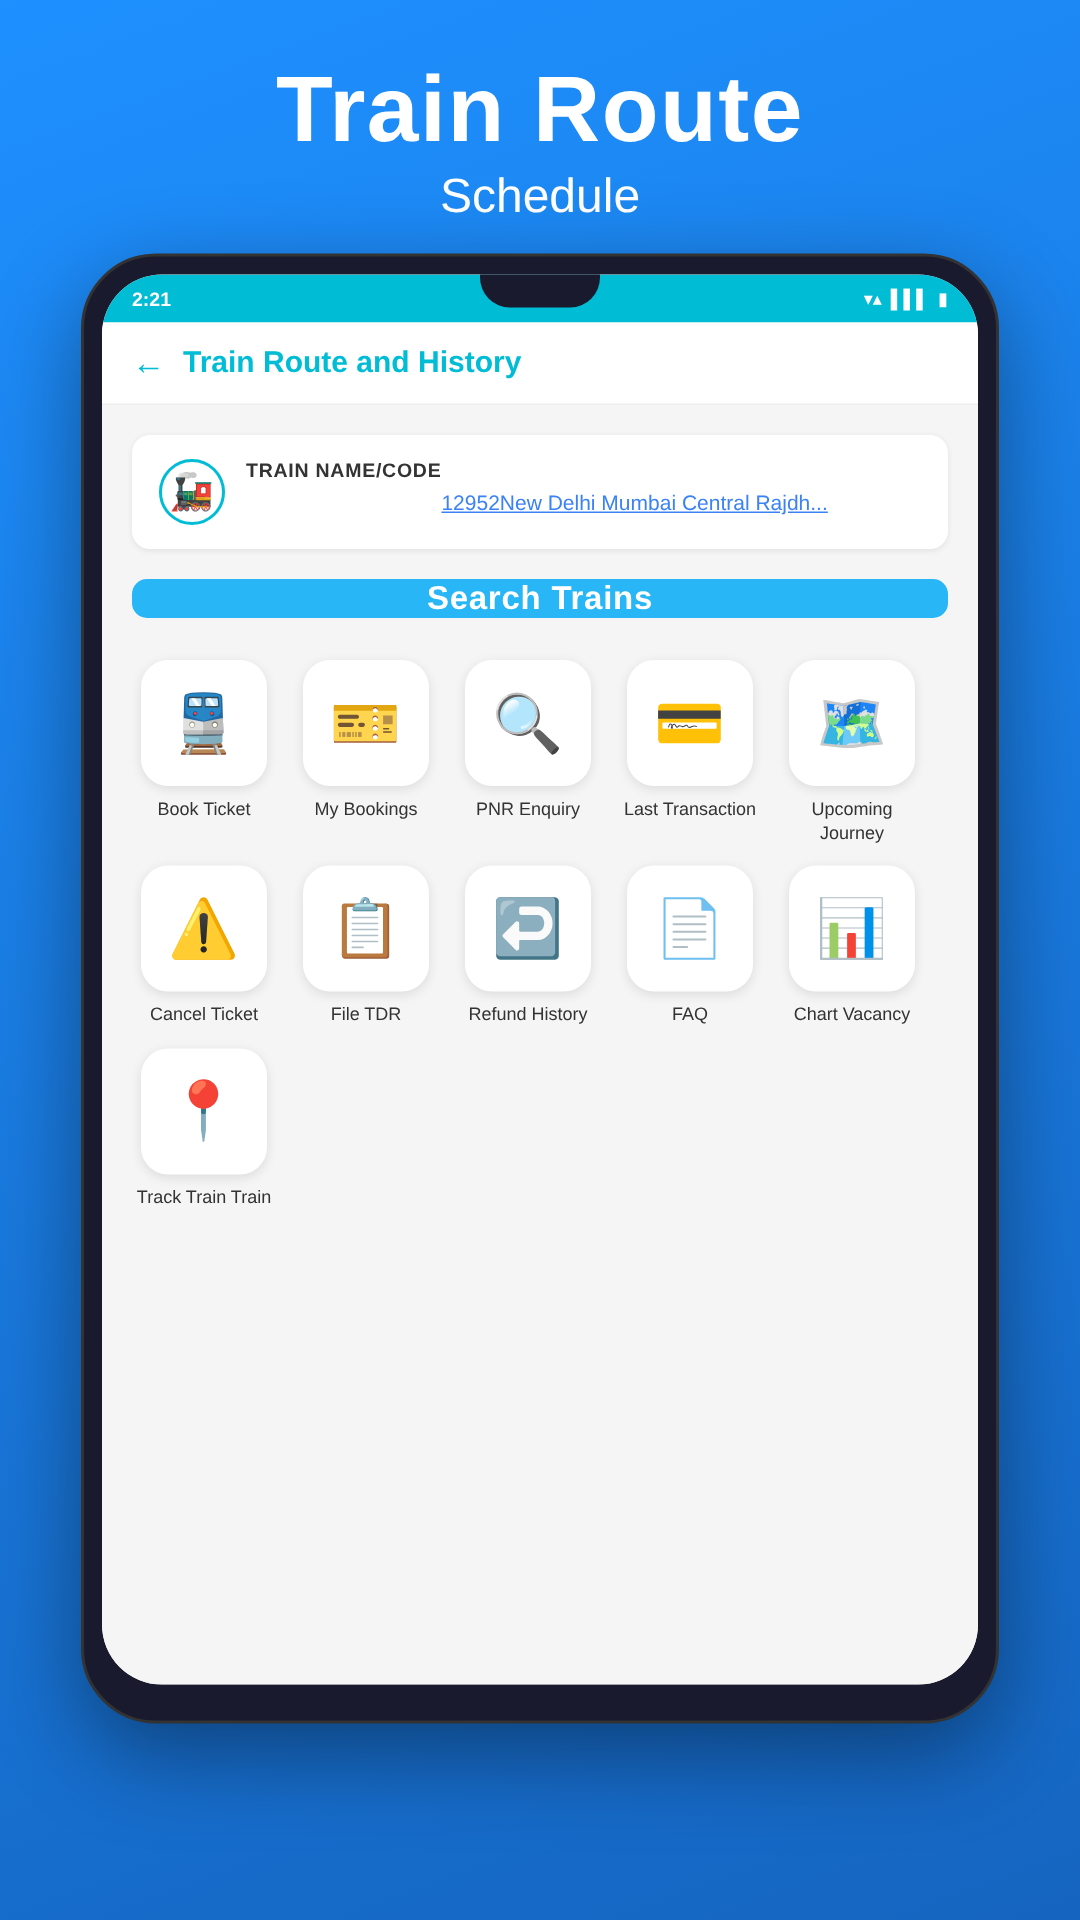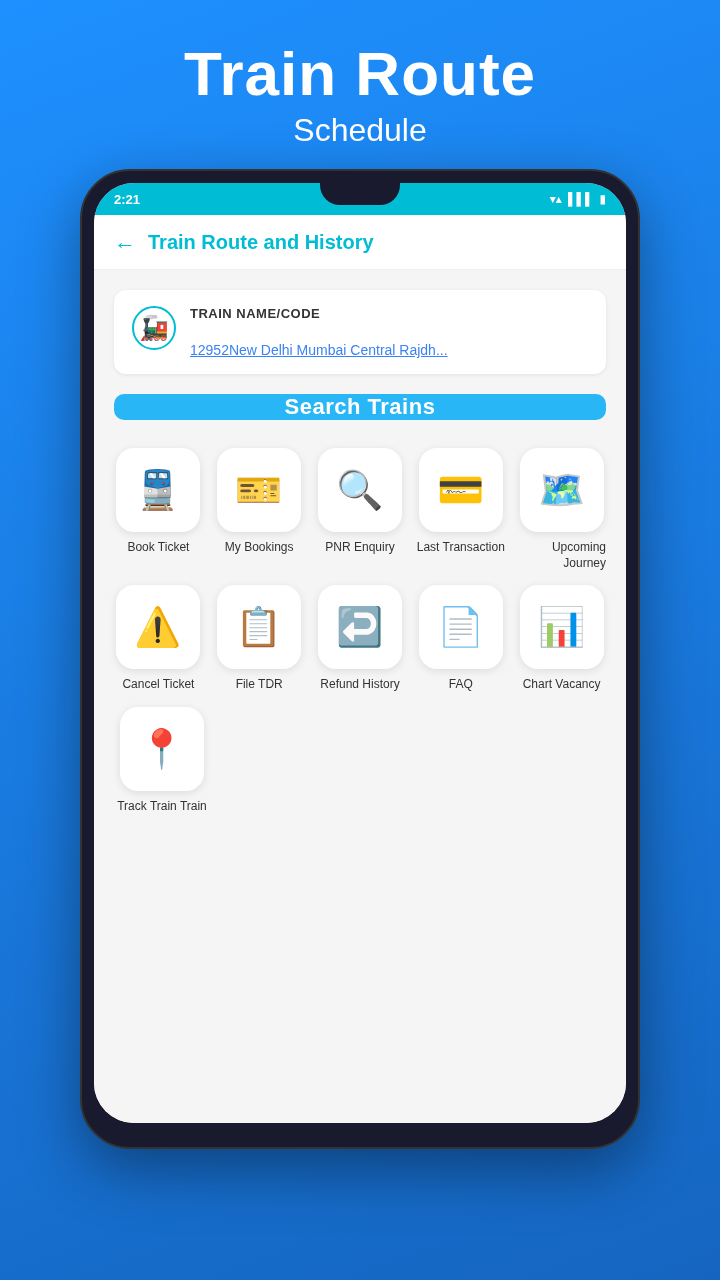--- a/index.html
+++ b/index.html
@@ -36,7 +36,7 @@
 
     
     .phone-mockup {
-      width: 560px;
+      width: 612px;
       min-height: 980px;
       background: #1a1a2e;
       border-radius: 50px;

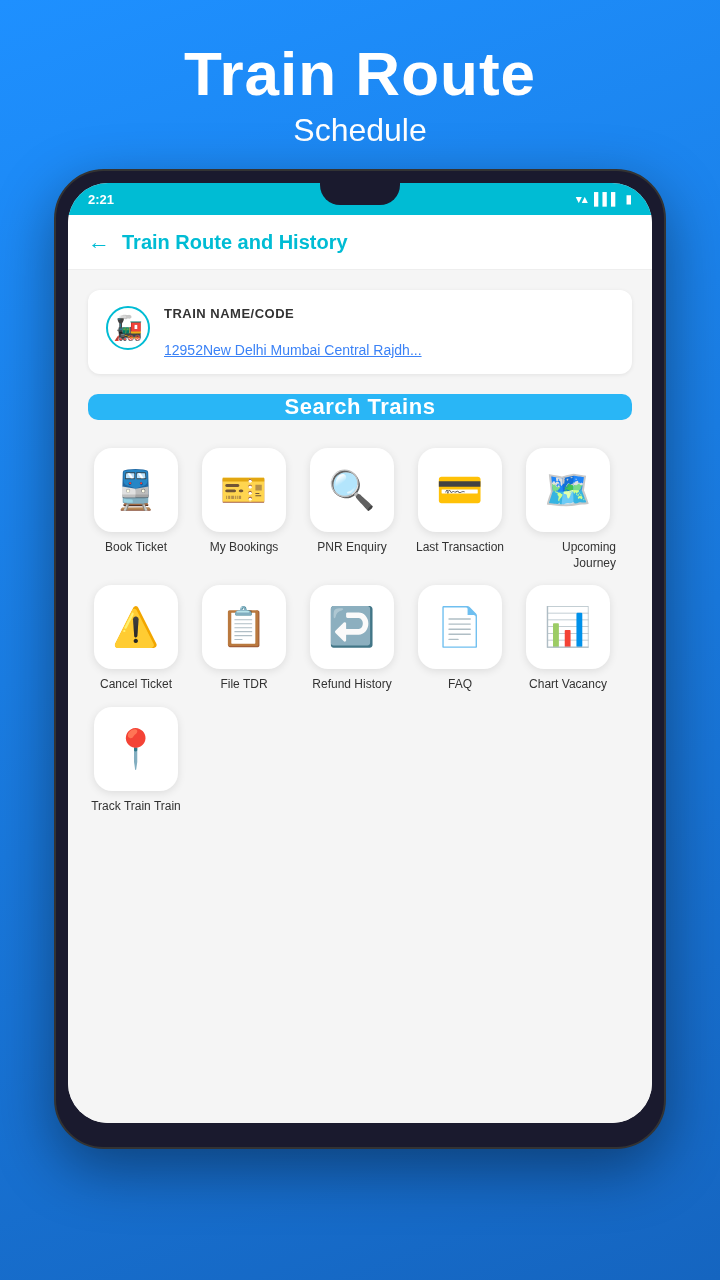--- a/index.html
+++ b/index.html
@@ -142,7 +142,7 @@
     }
     .train-info {
       display: flex;
-      flex-direction: column;
+      flex-direction: row;
     }
     .train-label {
       font-size: 13px;

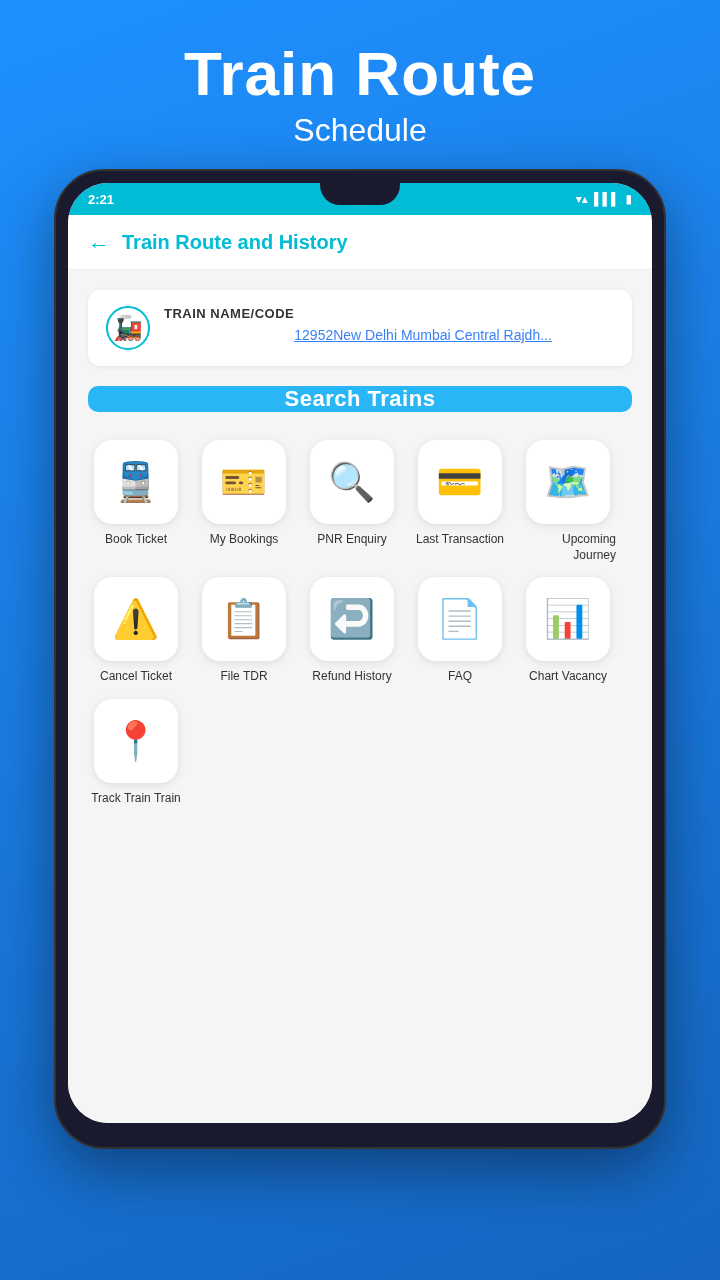--- a/index.html
+++ b/index.html
@@ -204,7 +204,7 @@
     .grid-label {
       font-size: 12px;
       color: #333;
-      text-align: right;
+      text-align: center;
       line-height: 1.3;
       font-weight: 500;
     }

